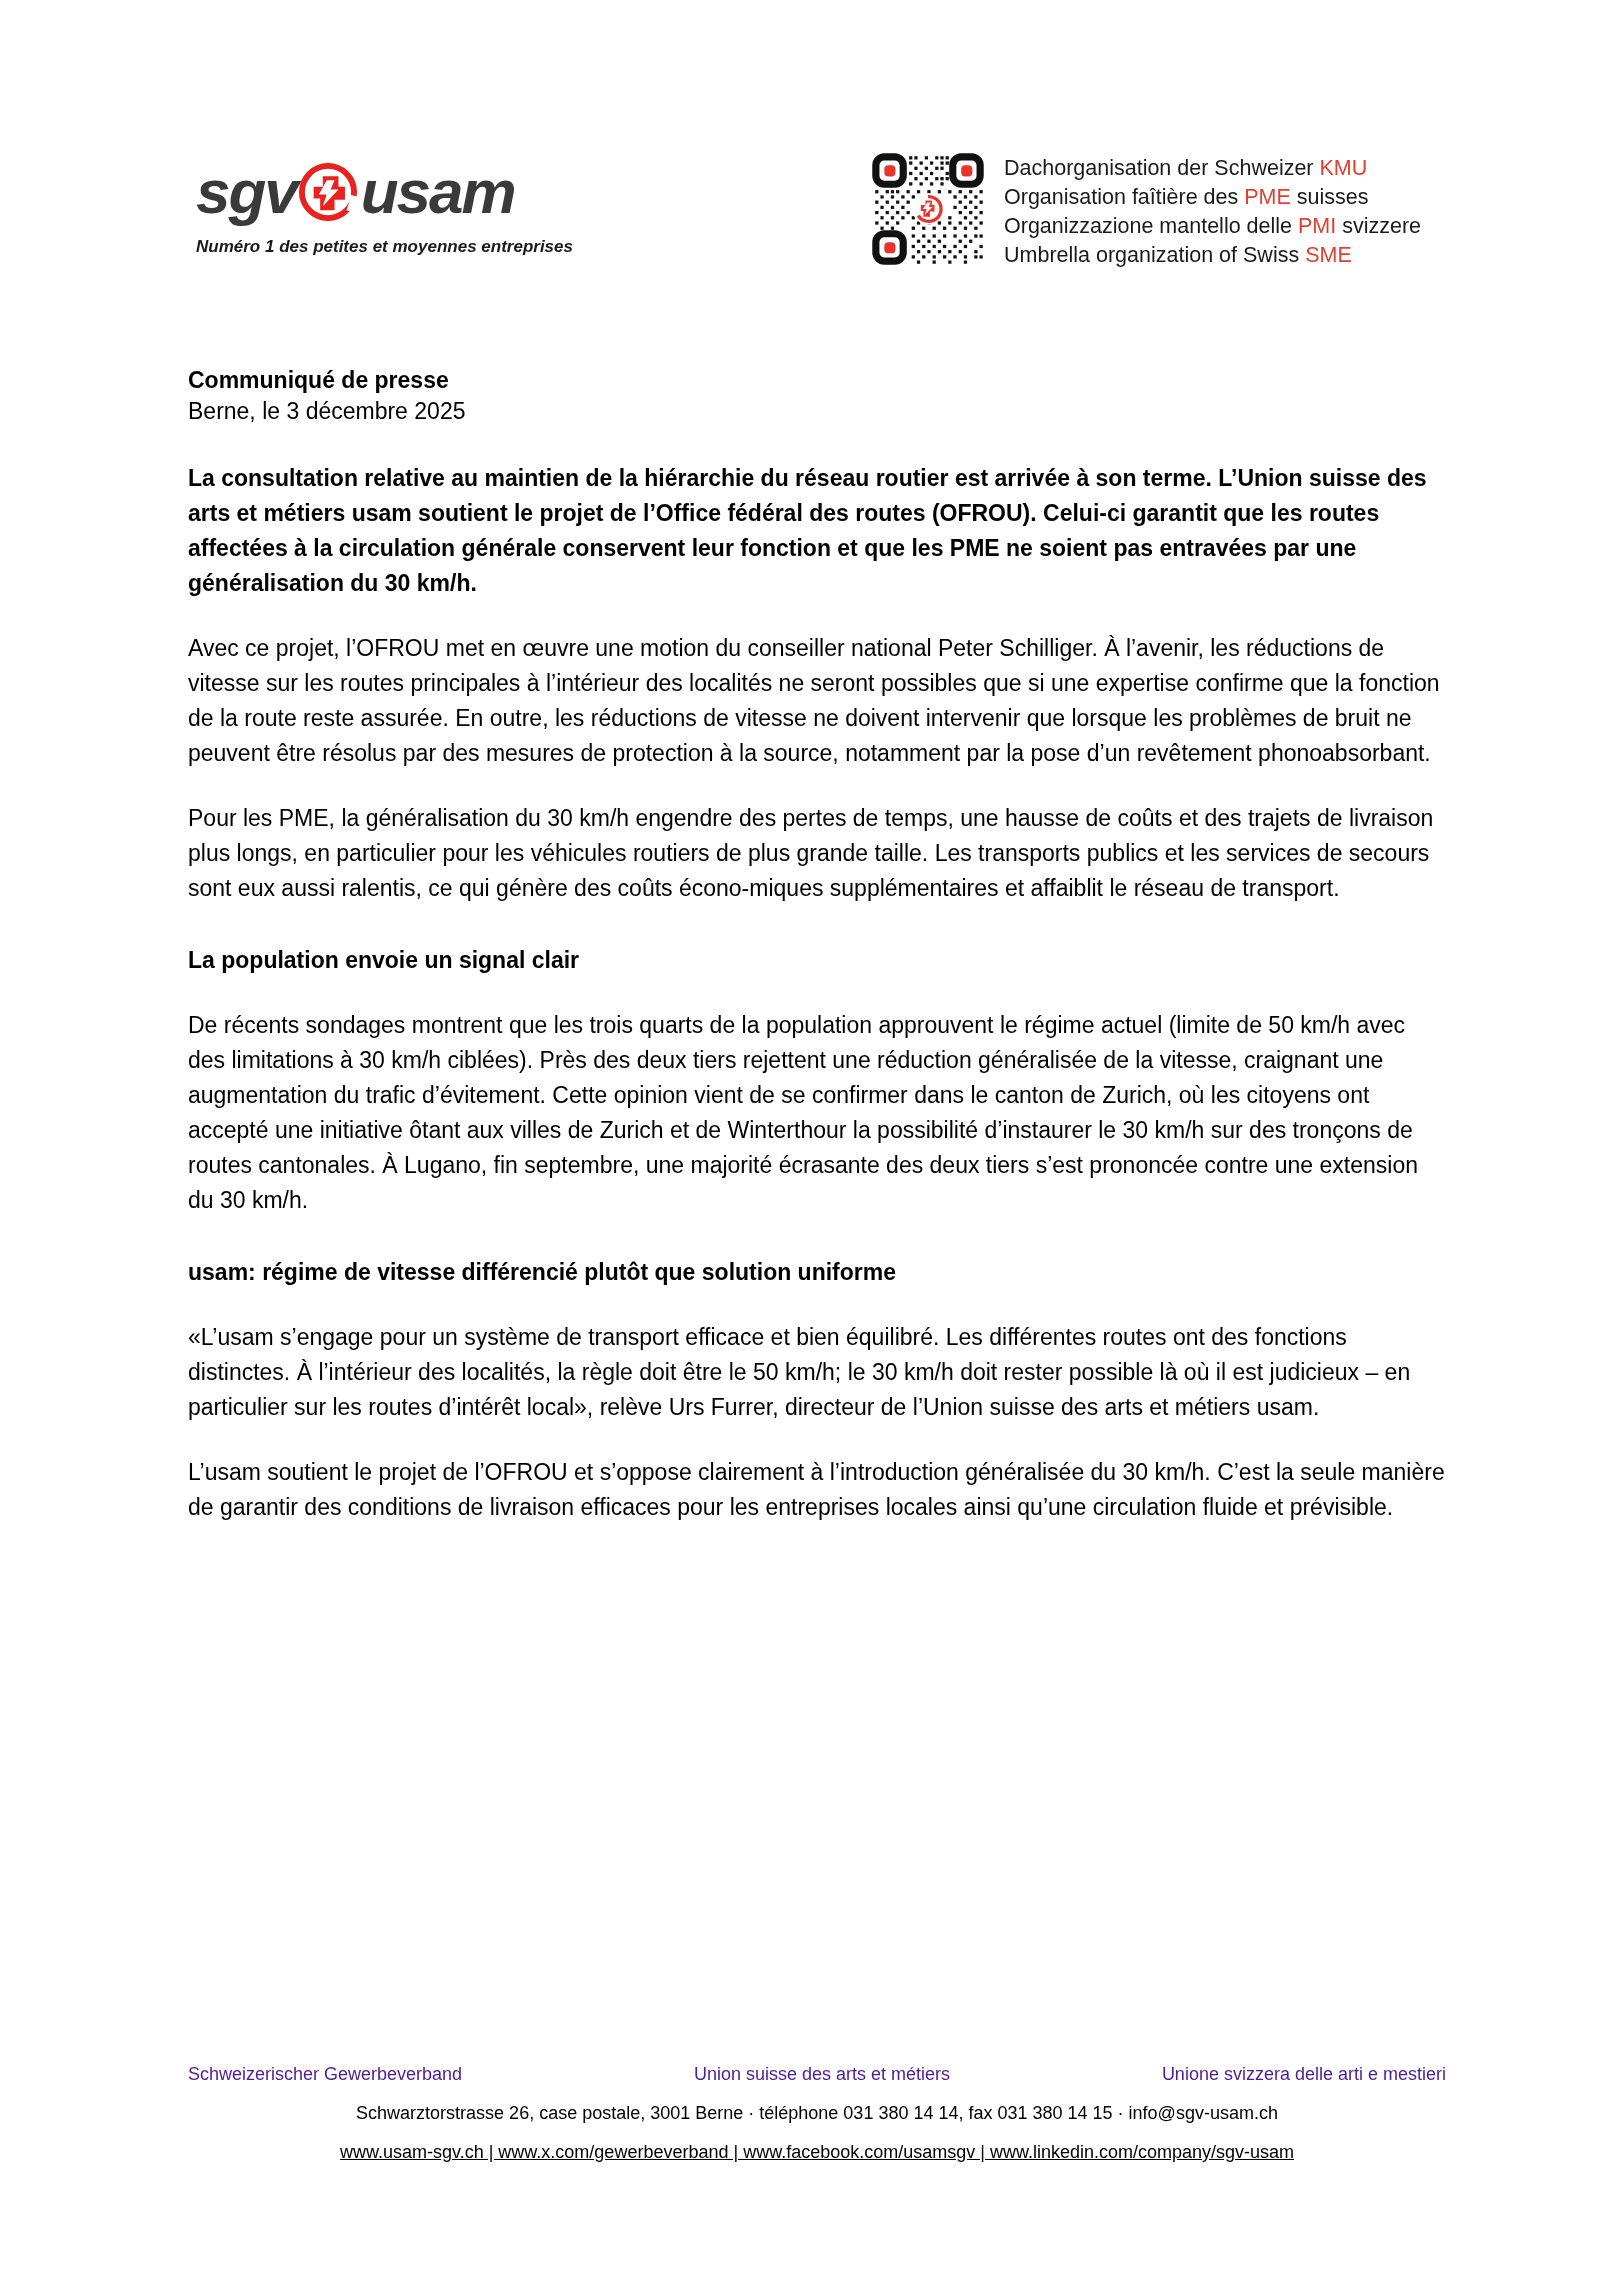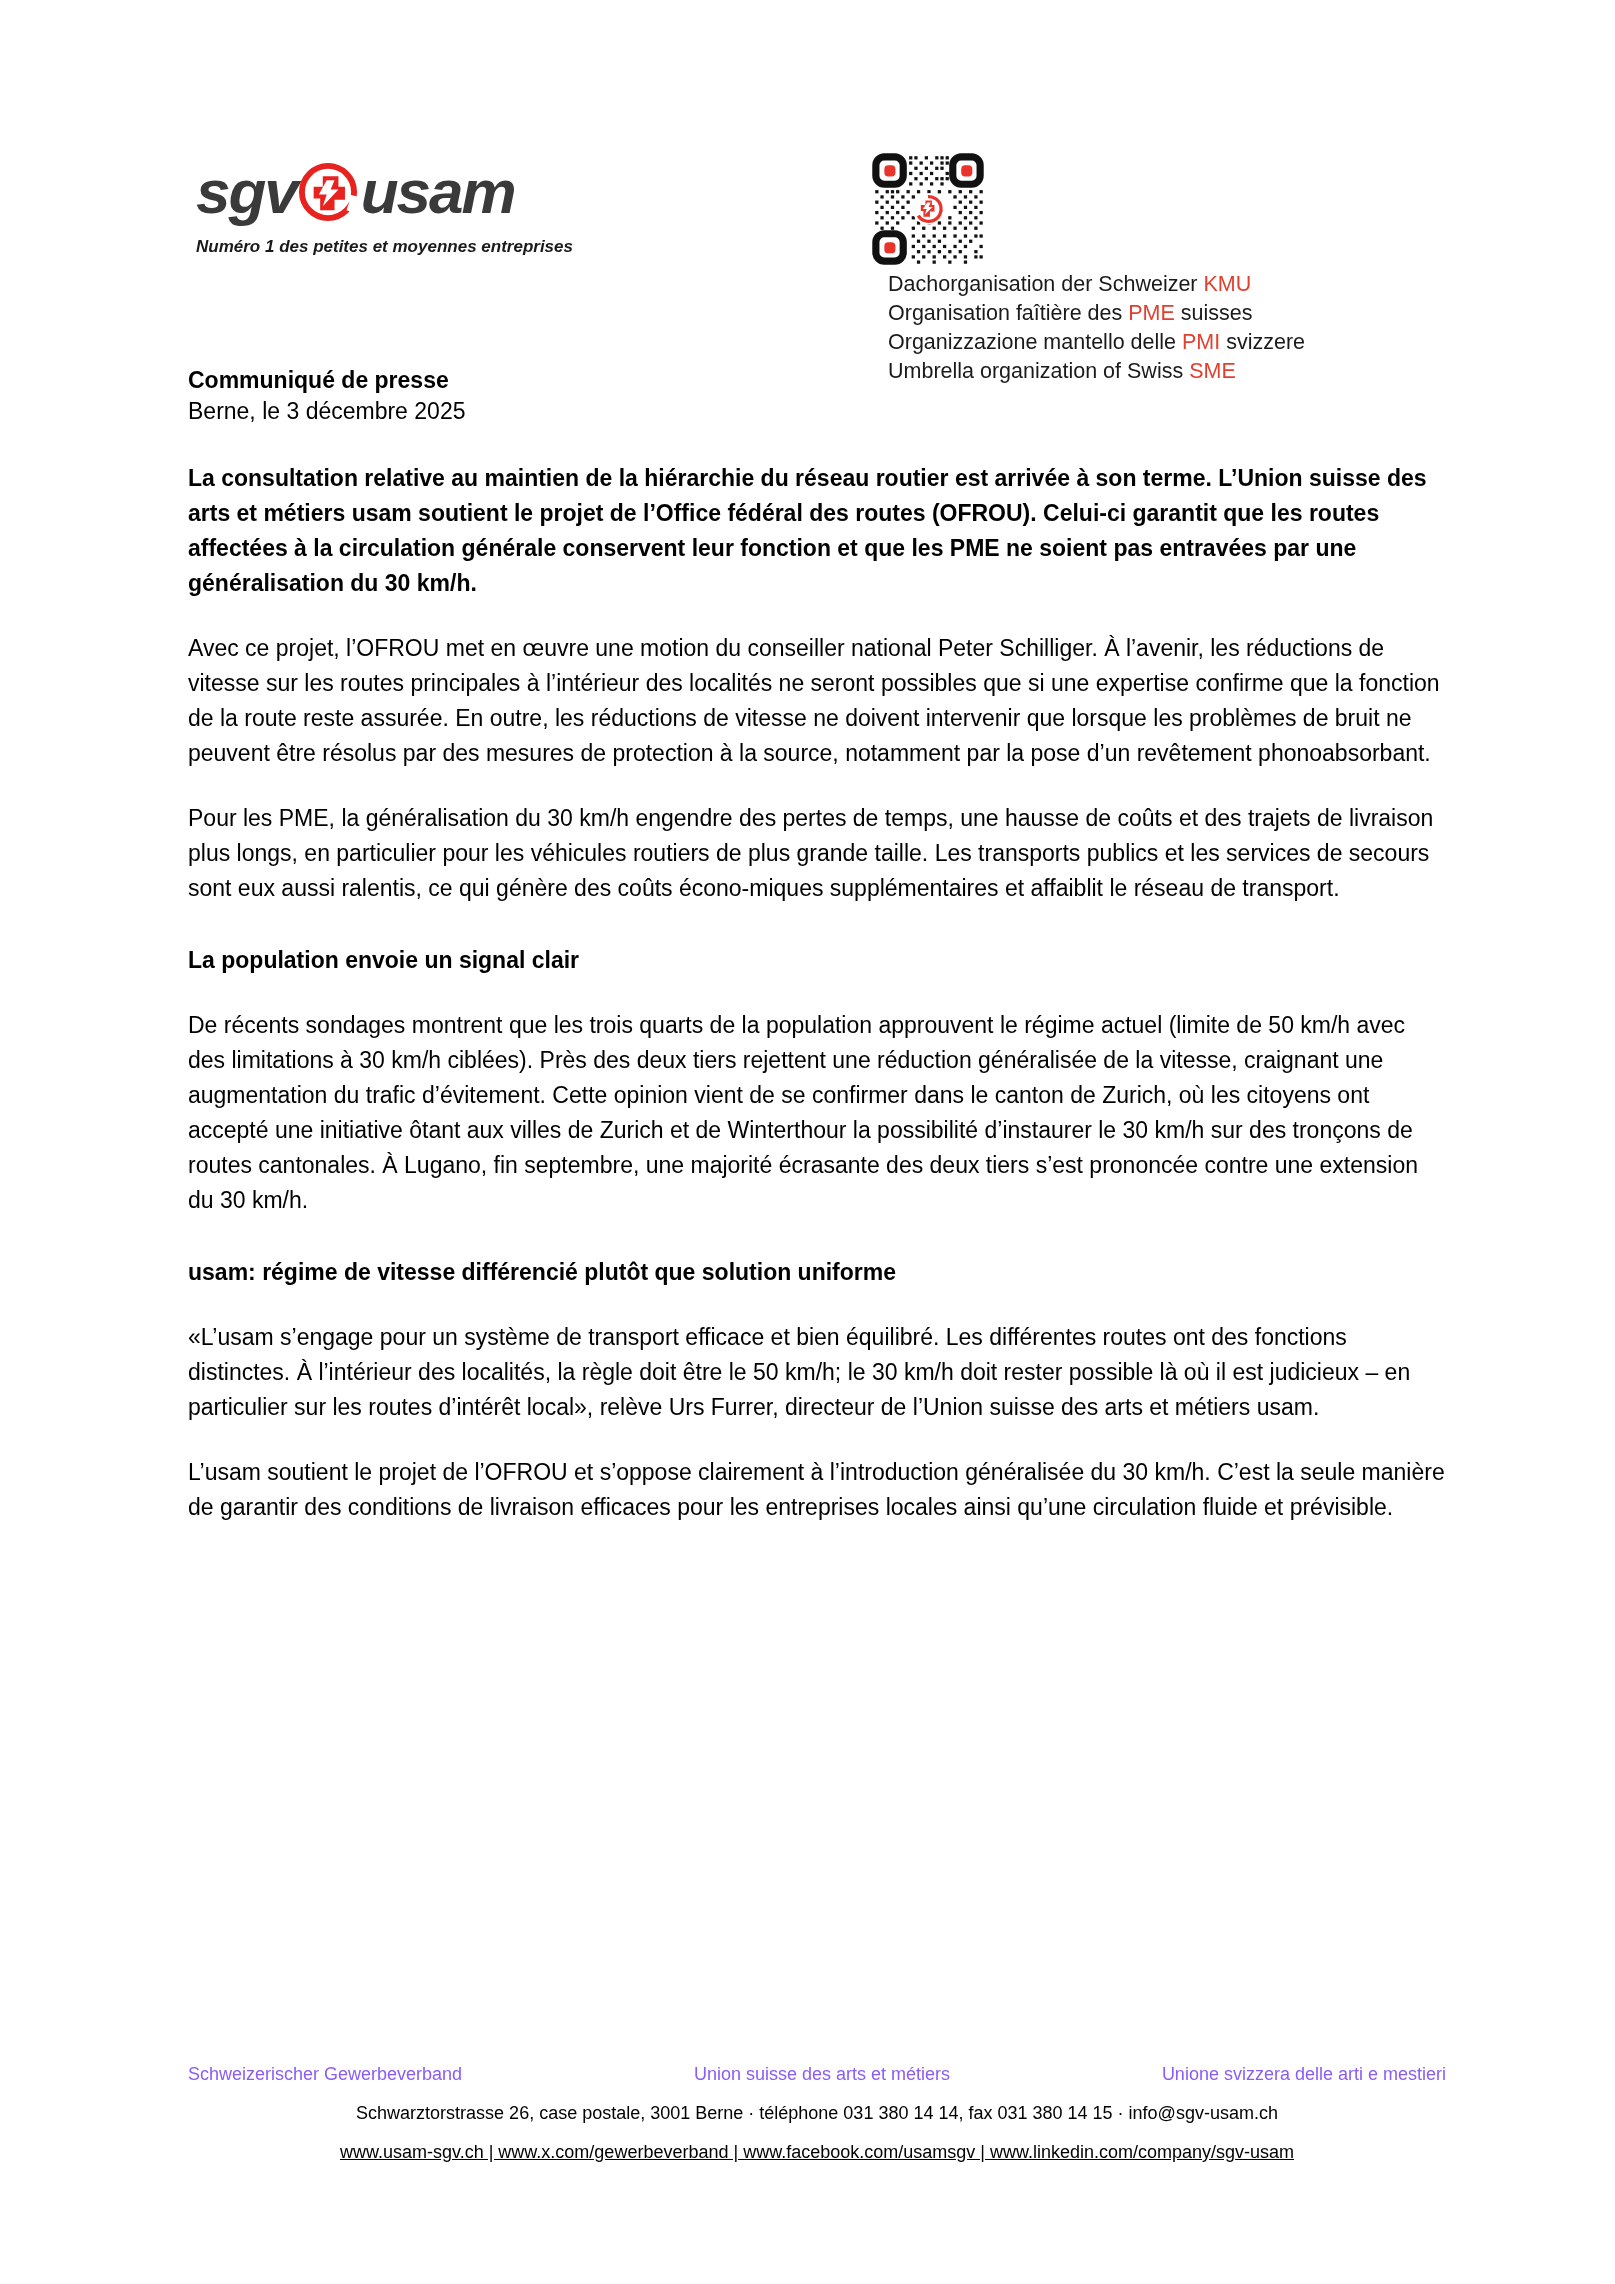--- a/index.html
+++ b/index.html
@@ -74,7 +74,6 @@
     top: 151px;
     display: flex;
     align-items: flex-start;
-    flex-direction: column;
   }
   .qr-code {
     width: 116px;

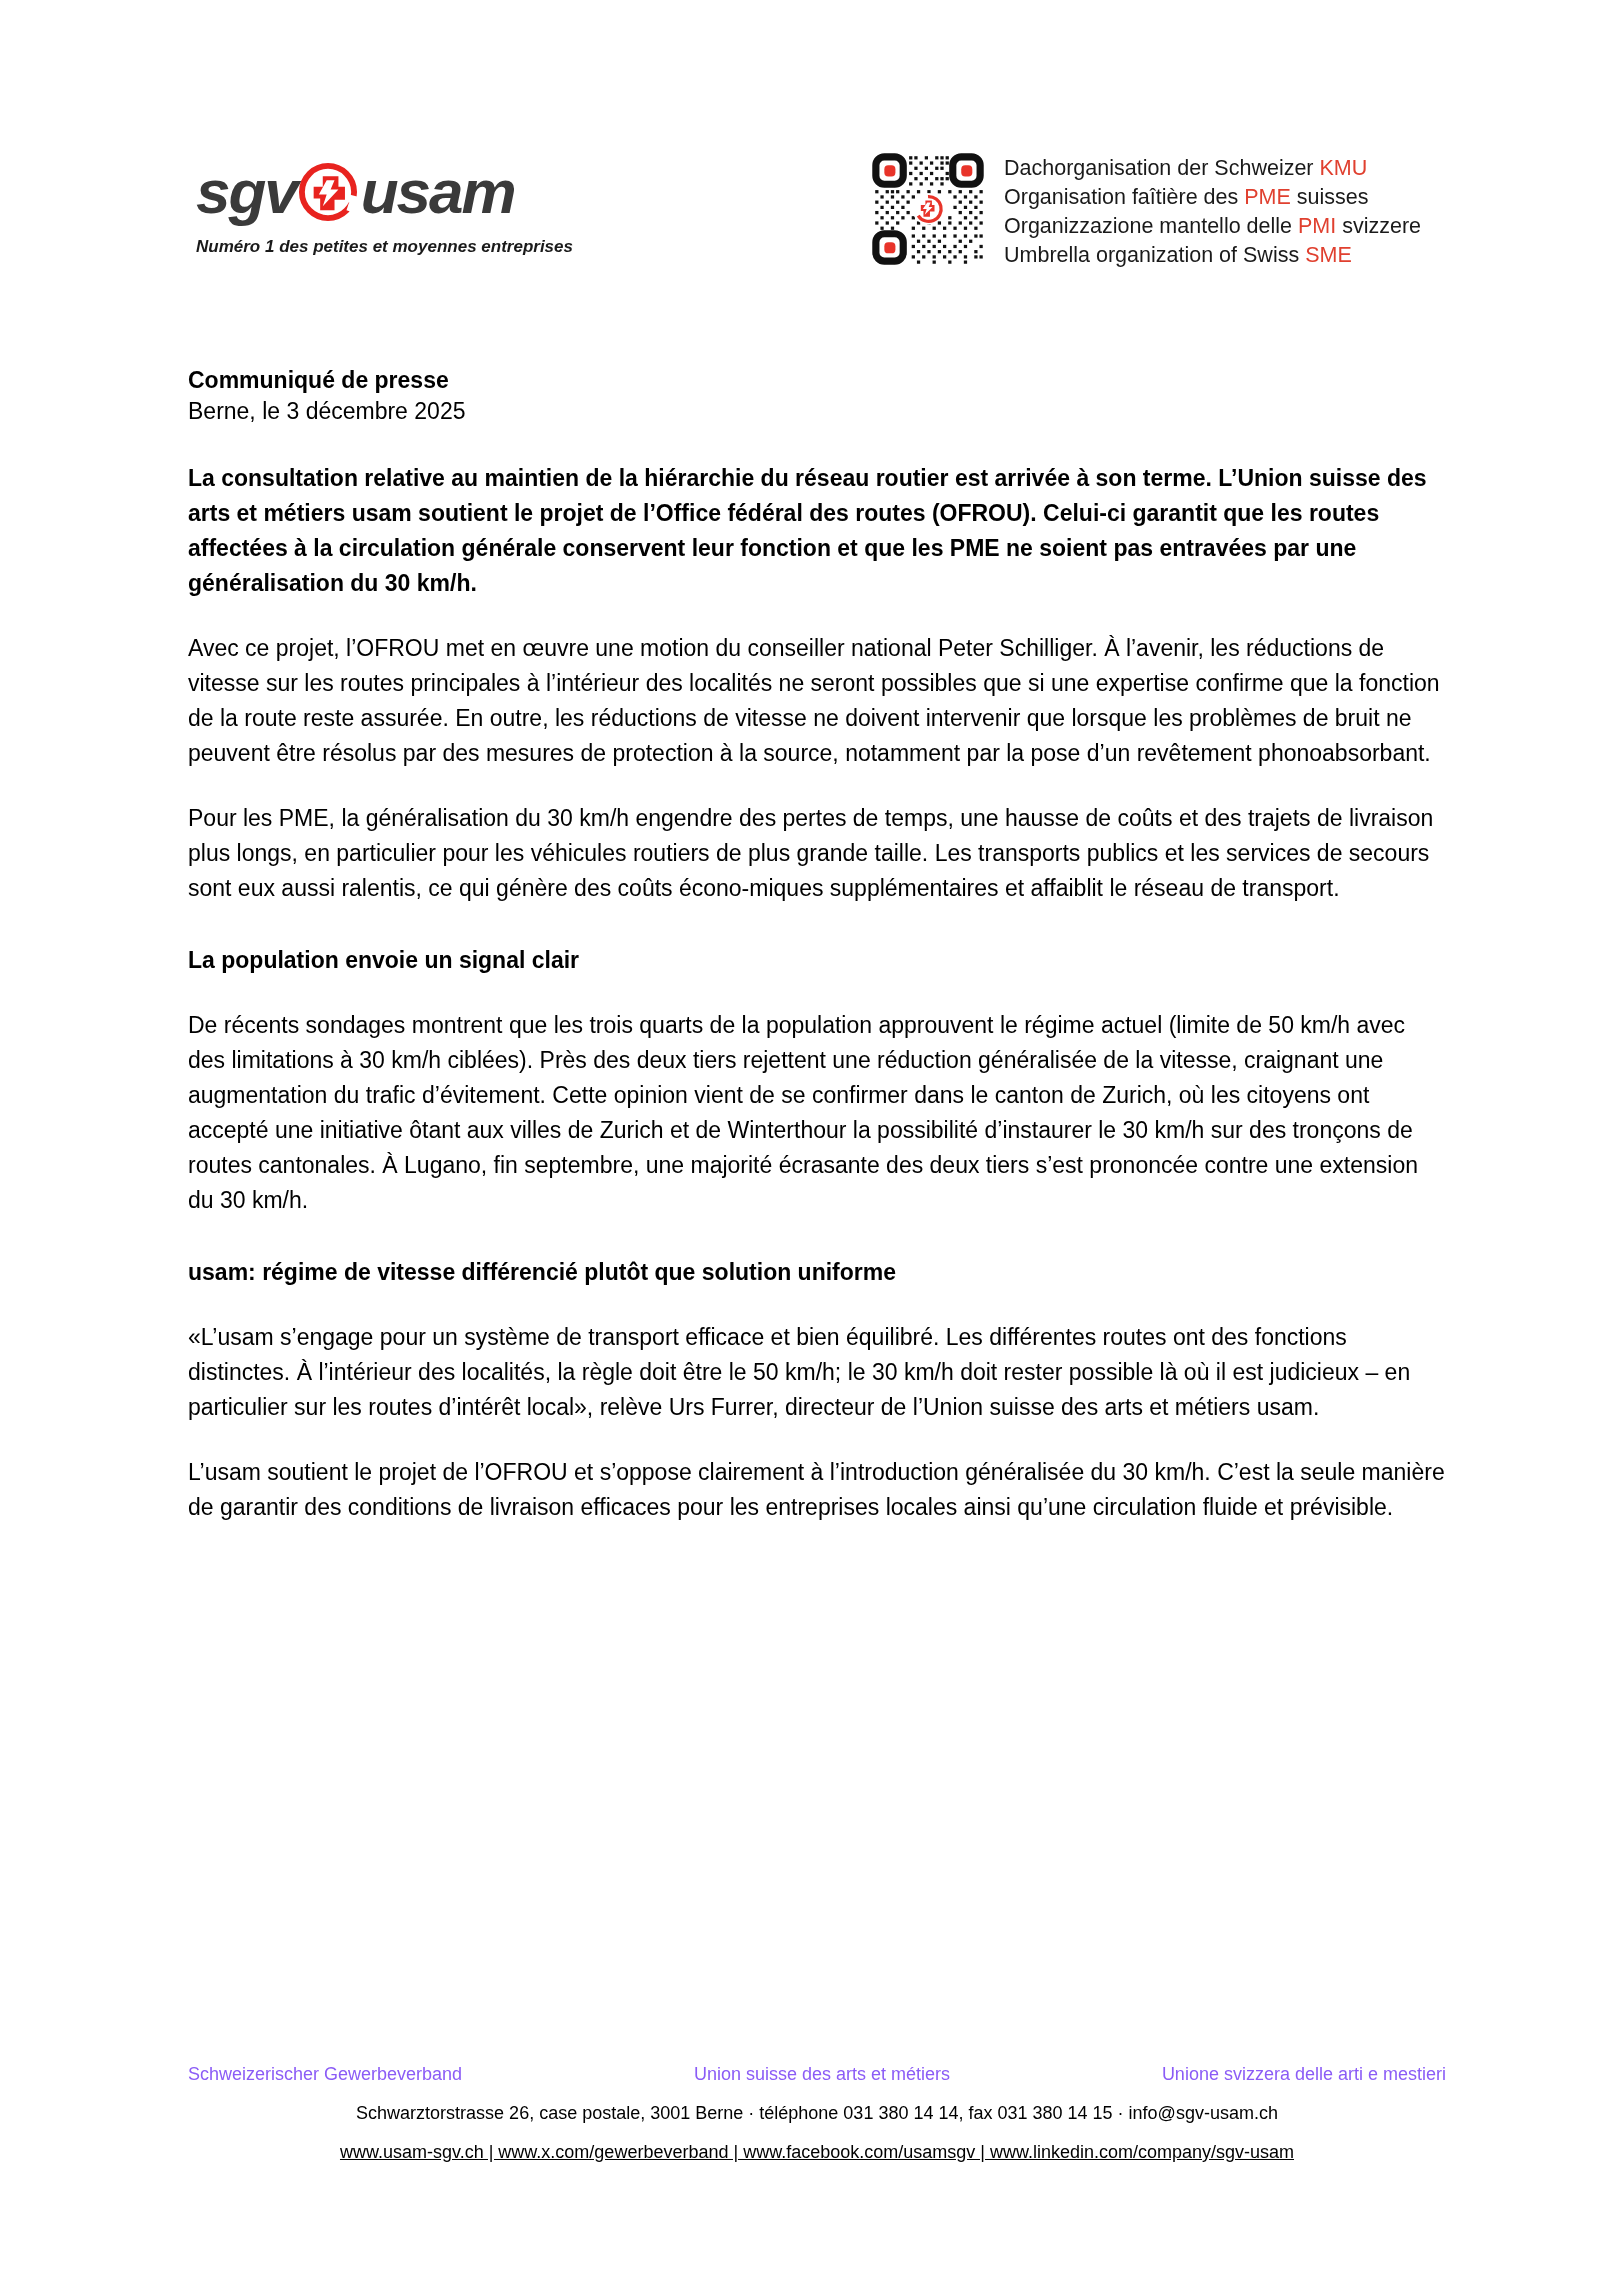--- a/index.html
+++ b/index.html
@@ -152,7 +152,7 @@
   .footer-orgs {
     display: flex;
     justify-content: space-between;
-    color: #8b5cf6;
+    color: #4c1d95;
     font-size: 18px;
     line-height: 26px;
     white-space: nowrap;

